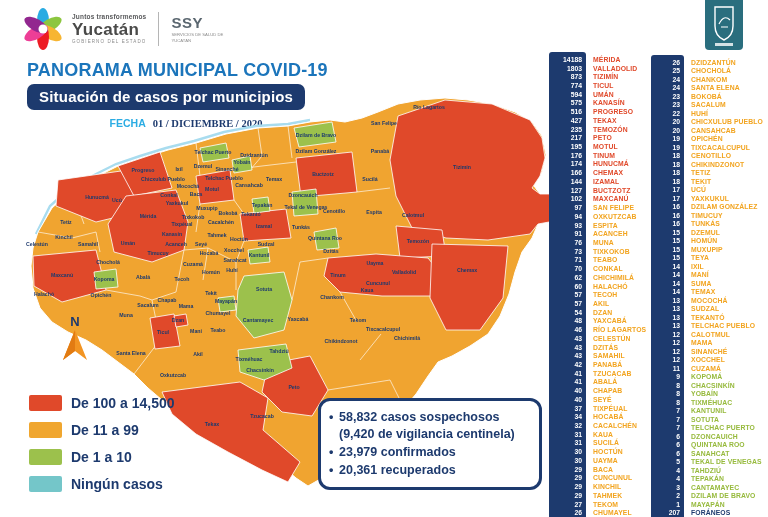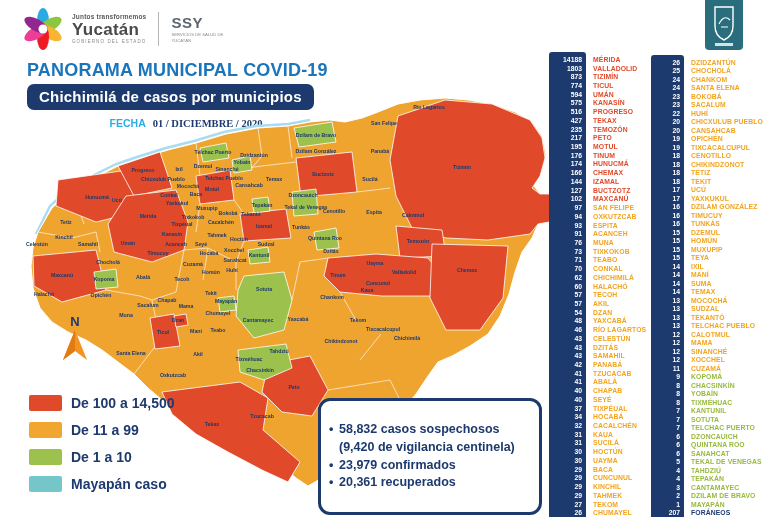--- a/index.html
+++ b/index.html
@@ -101,7 +101,7 @@
   </svg>
 
   <div class="page-title">PANORAMA MUNICIPAL COVID-19</div>
-  <div class="subtitle-badge">Chichimilá de casos por municipios</div>
+  <div class="subtitle-badge">Situación de casos por municipios</div>
   <div class="fecha-line">
     <span class="fecha-label">FECHA</span>
     <span class="fecha-value">01 / DICIEMBRE / 2020</span>

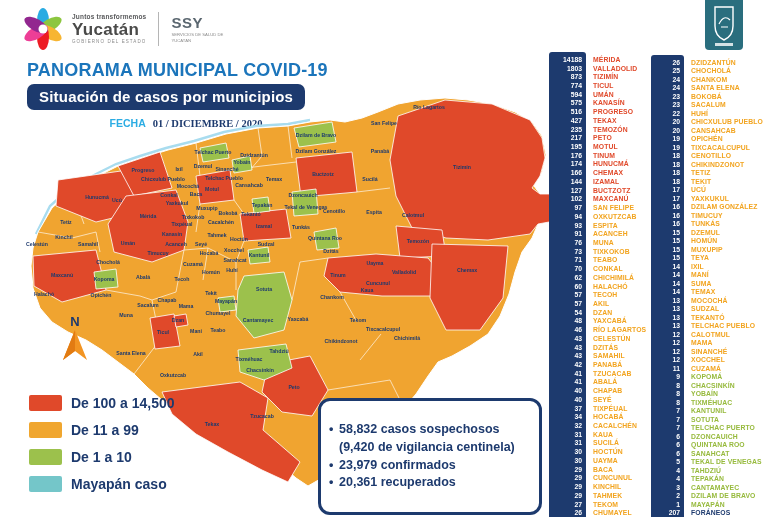--- a/index.html
+++ b/index.html
@@ -38,7 +38,7 @@
   .compass-n{font-size:13px;font-weight:bold;color:#1d3a6e;}
 
   
-  .stats-box{position:absolute;left:318px;top:398px;width:224px;height:117px;
+  .stats-box{position:absolute;left:318px;top:398px;width:224px;height:92px;
     border:3px solid #1d3a6e;border-radius:12px;padding:6px 8px;box-sizing:border-box;
     display:flex;flex-direction:column;justify-content:center;background:#fff;}
   .stats-line{font-size:12.5px;font-weight:bold;color:#1d3a6e;line-height:1.42;white-space:nowrap;}

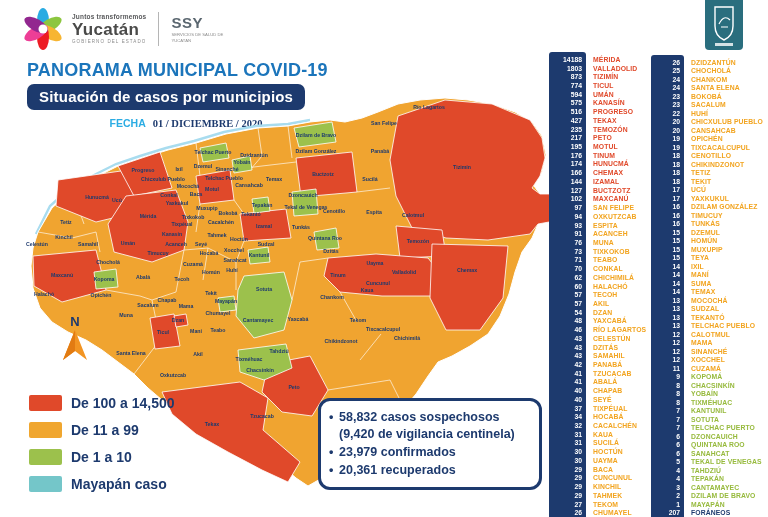--- a/index.html
+++ b/index.html
@@ -297,7 +297,7 @@
       </div>
       <div class="legend-row">
         <div class="legend-swatch" style="background: rgb(116, 198, 201);"></div>
-        <div class="legend-label">Mayapán caso</div>
+        <div class="legend-label">Ningún casos</div>
       </div>
     </div>
 

